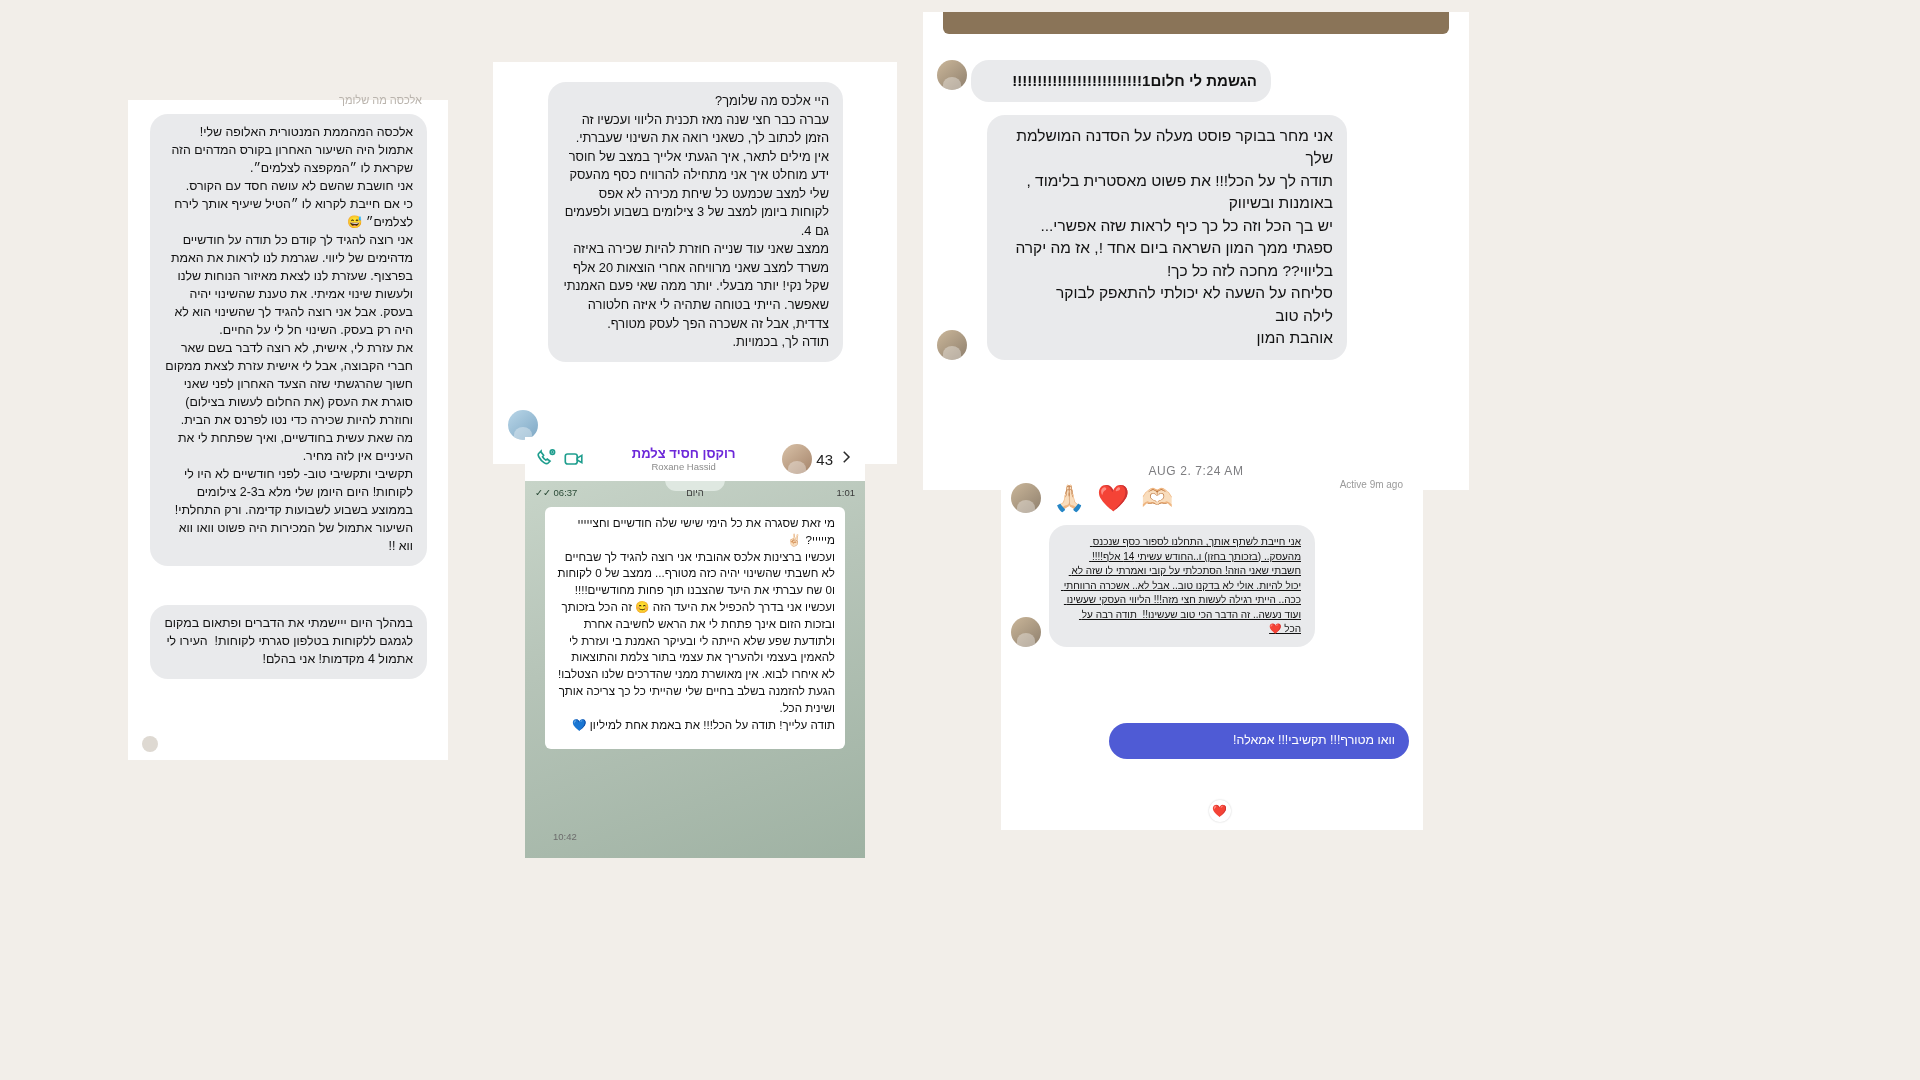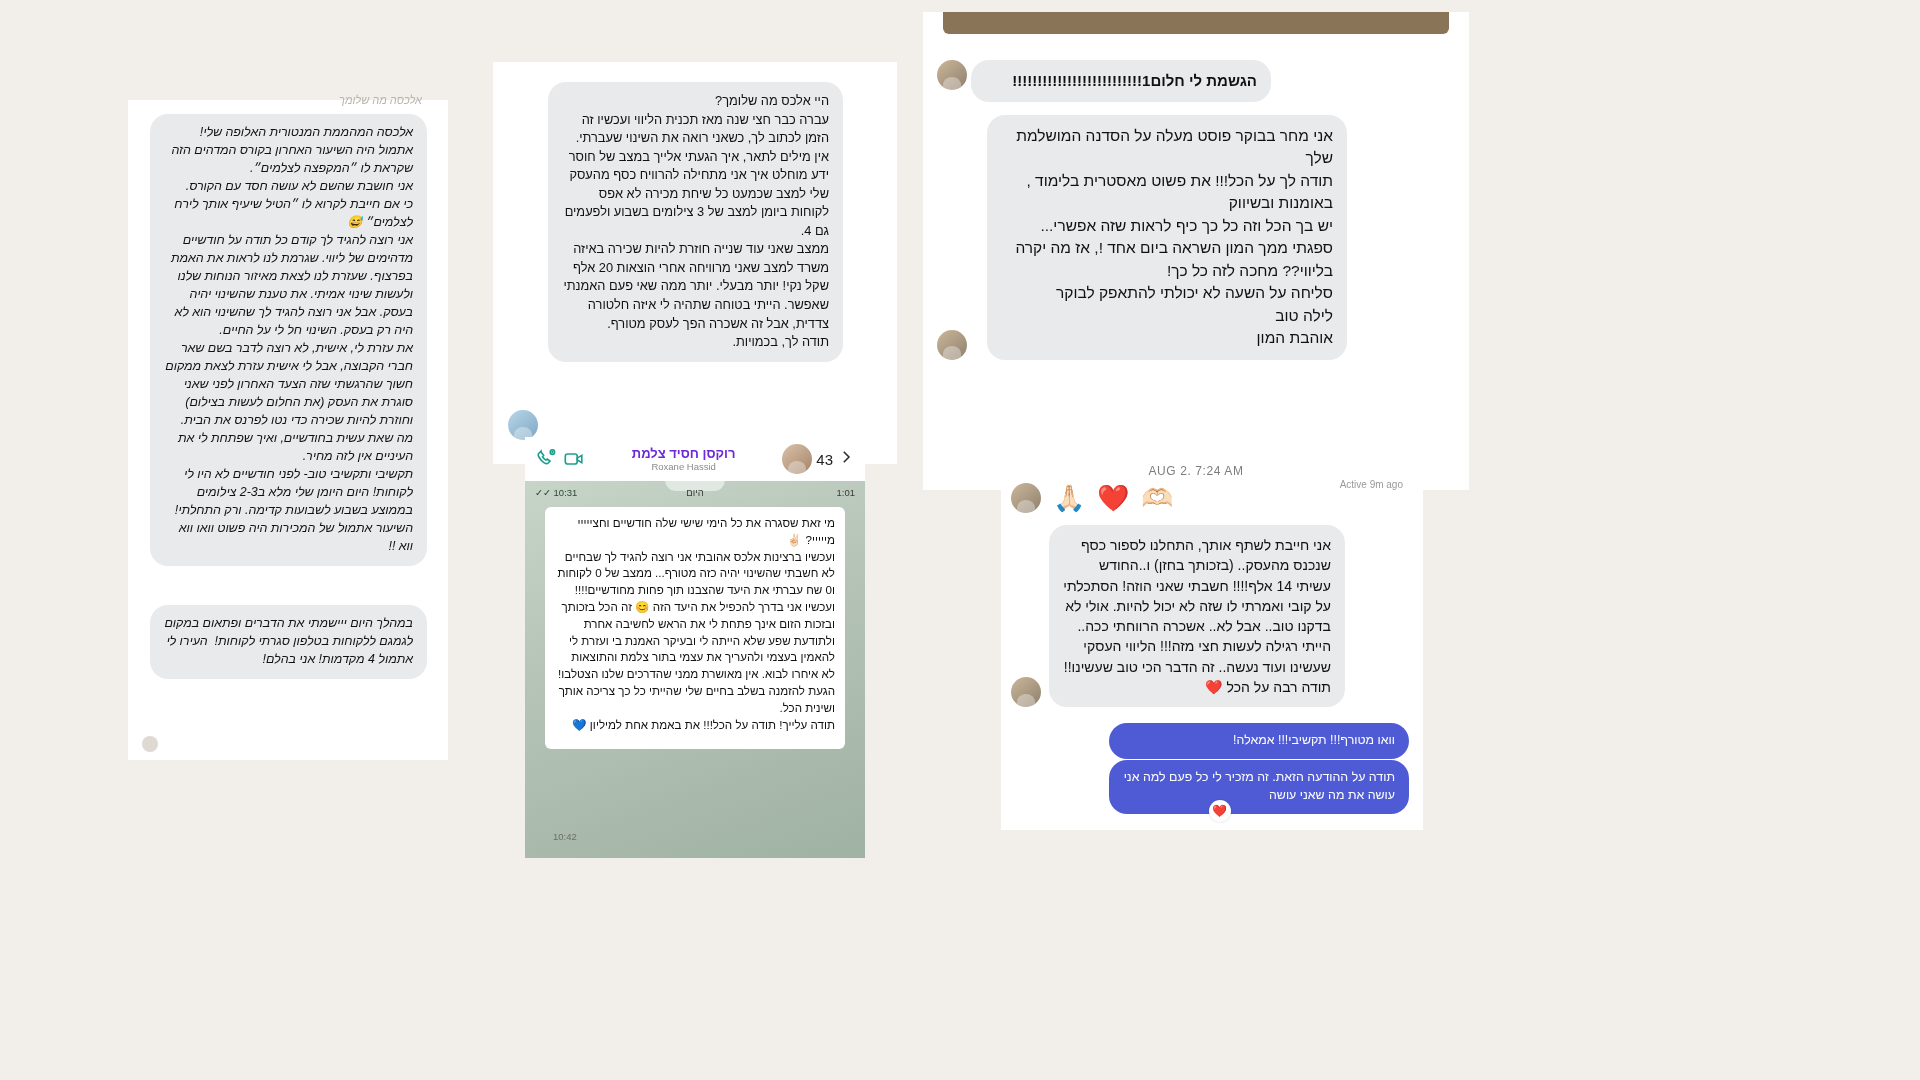--- a/index.html
+++ b/index.html
@@ -72,7 +72,7 @@
   }
 
   
-  #card-left { left: 128px; top: 100px; width: 320px; height: 660px; font-style: italic; }
+  #card-left { left: 128px; top: 100px; width: 320px; height: 660px; }
   #card-left .faded-head {
     position: absolute; top: -6px; right: 26px;
     font-size: 11px; color: #b9b3ac; direction: rtl;

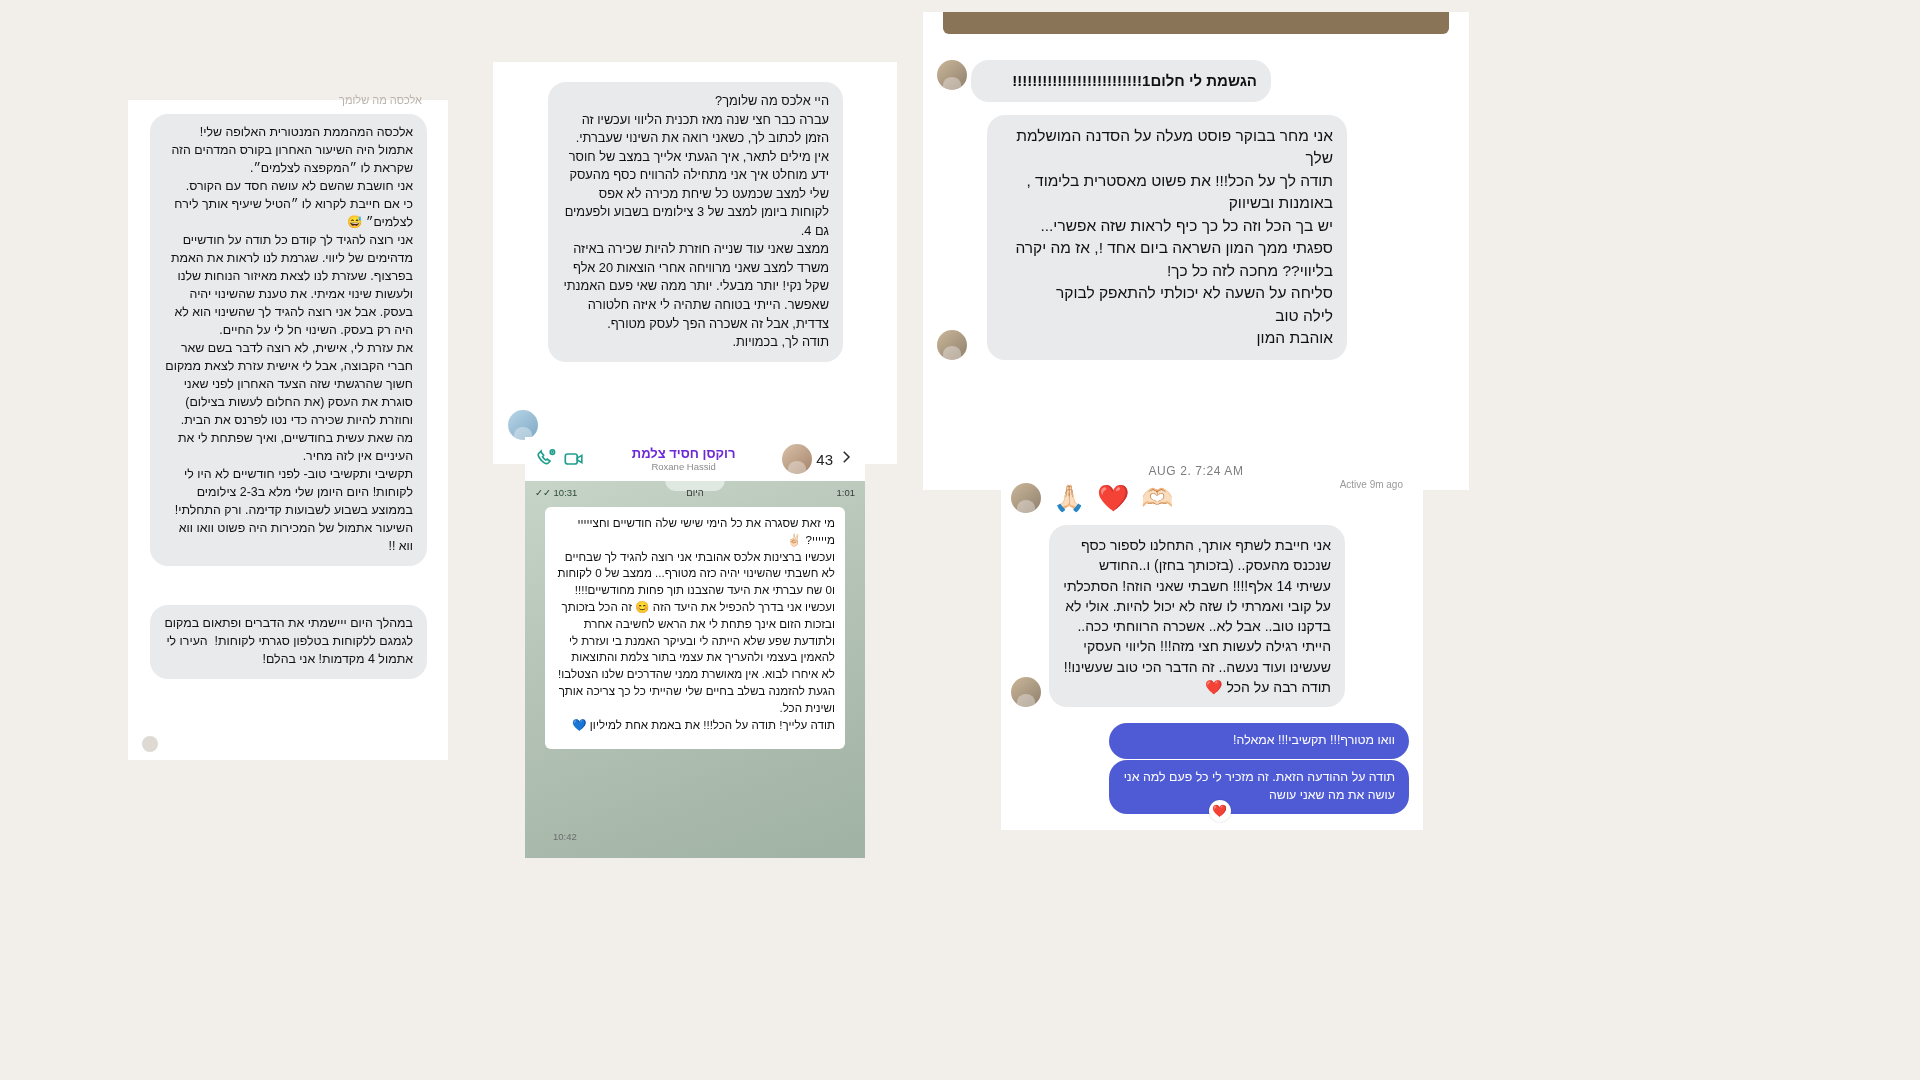--- a/index.html
+++ b/index.html
@@ -270,7 +270,7 @@
       <div class="wa-pill"></div>
       <div class="wa-meta">
         <span>✓✓</span>
-        <span>10:31</span>
+        <span>06:37</span>
       </div>
       <div class="wa-today">היום</div>
       <div class="wa-dur">1:01</div>

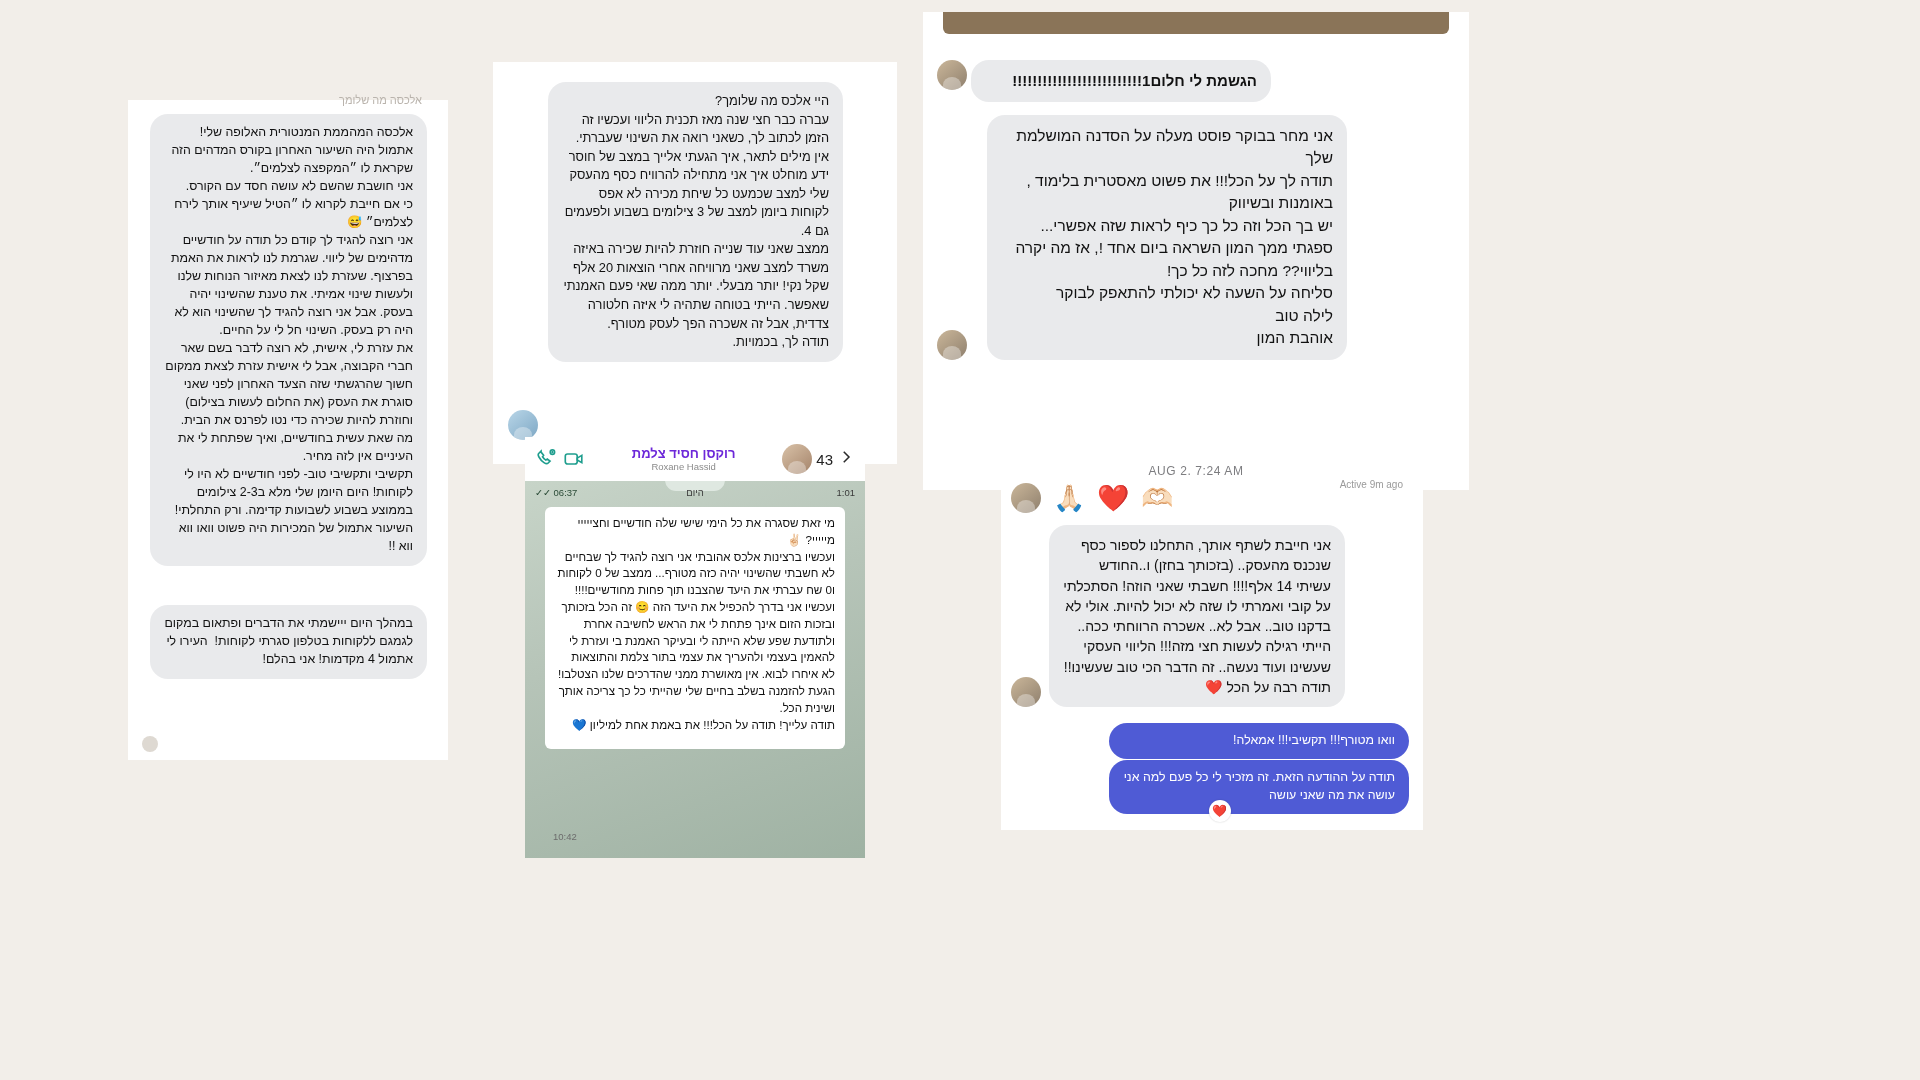--- a/index.html
+++ b/index.html
@@ -195,7 +195,7 @@
     position: absolute; left: 10px; top: 50px;
     display: flex; align-items: flex-end; gap: 8px;
   }
-  #card-right-bot .row-in .bubble { width: 296px; font-size: 14px; }
+  #card-right-bot .row-in .bubble { width: 266px; font-size: 10px; text-decoration: underline; }
   #card-right-bot .out1 {
     position: absolute; right: 14px; top: 248px; width: 300px; font-size: 12.4px;
   }

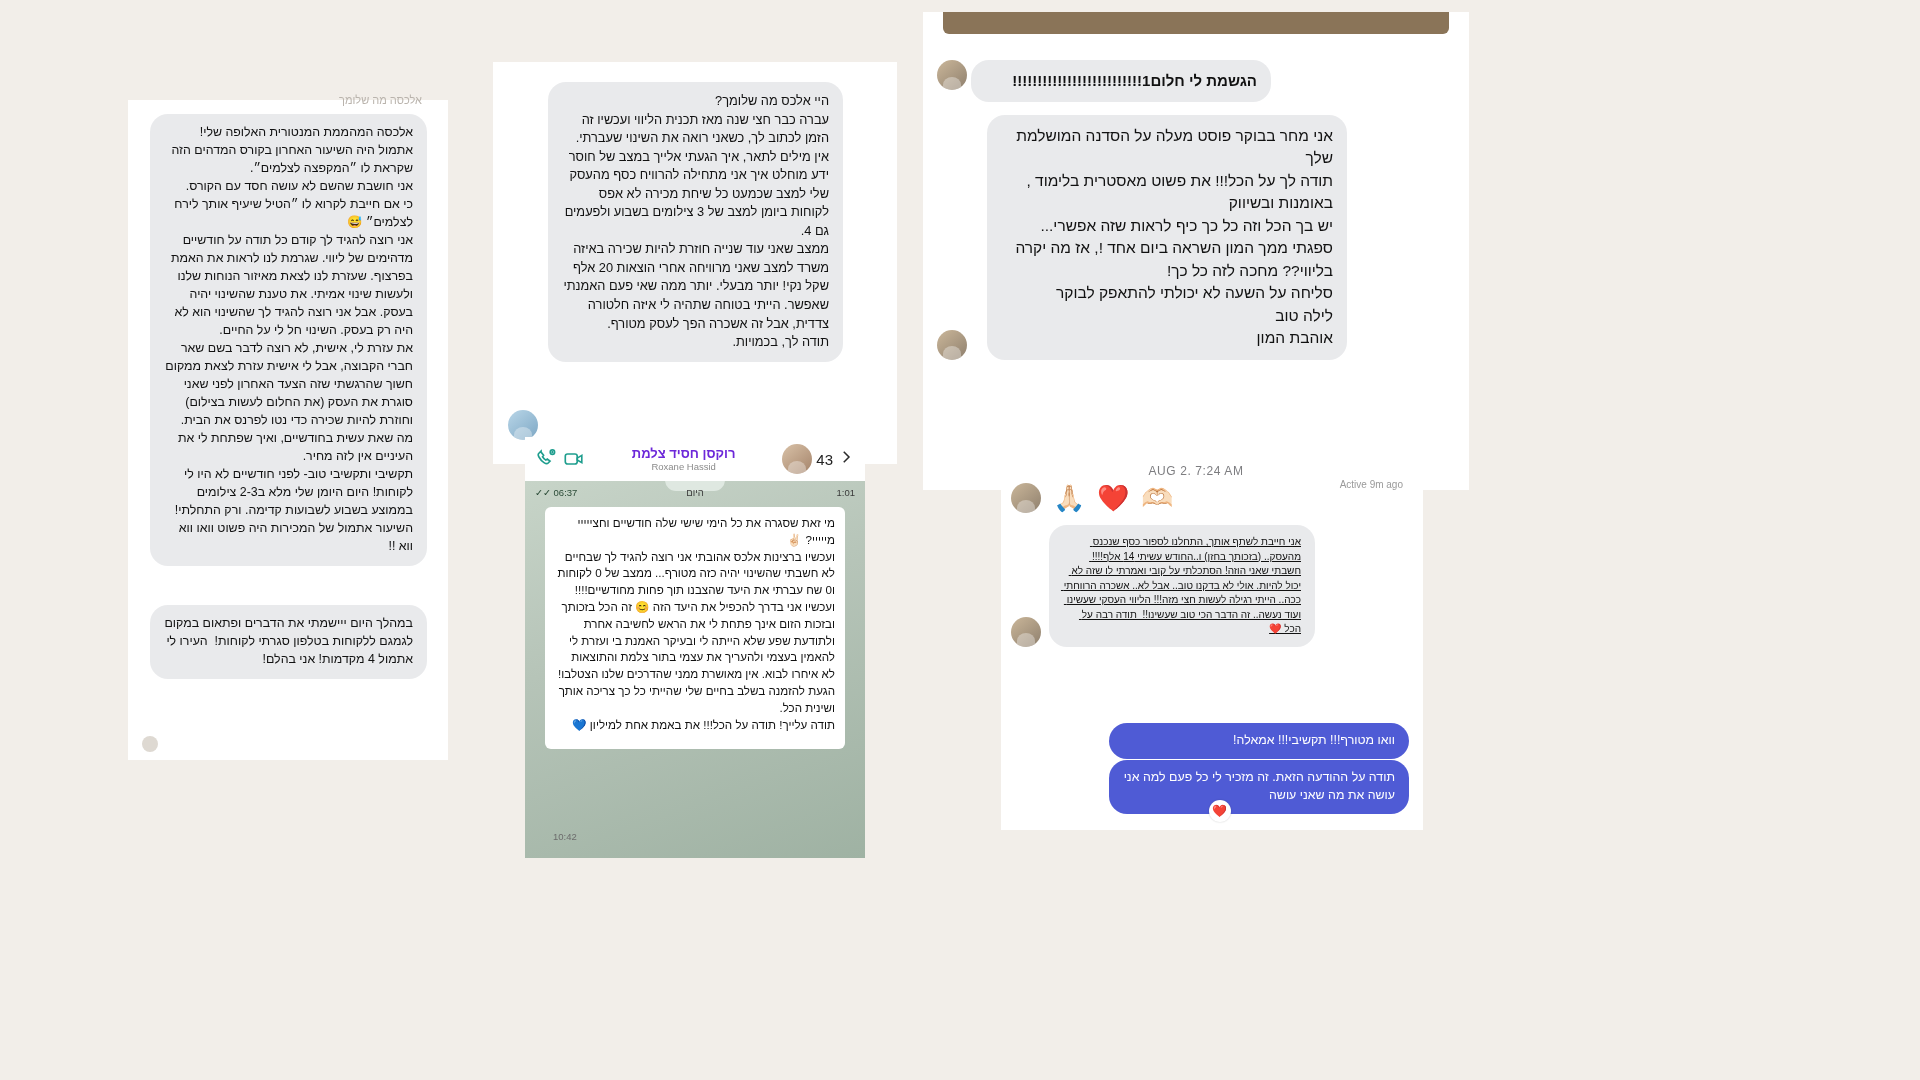--- a/index.html
+++ b/index.html
@@ -313,7 +313,6 @@
       <div class="bubble">אני חייבת לשתף אותך, התחלנו לספור כסף שנכנס מהעסק.. (בזכותך בחזן) ו..החודש עשיתי 14 אלף!!!! חשבתי שאני הוזה! הסתכלתי על קובי ואמרתי לו שזה לא יכול להיות. אולי לא בדקנו טוב.. אבל לא.. אשכרה הרווחתי ככה.. הייתי רגילה לעשות חצי מזה!!! הליווי העסקי שעשינו ועוד נעשה.. זה הדבר הכי טוב שעשינו!!  תודה רבה על הכל ❤️</div>
     </div>
     <div class="bubble-out out1">וואו מטורף!!! תקשיבי!!! אמאלה!</div>
-    <div class="bubble-out out2">תודה על ההודעה הזאת. זה מזכיר לי כל פעם למה אני עושה את מה שאני עושה</div>
     <div class="heart-react">❤️</div>
   </div>
 

